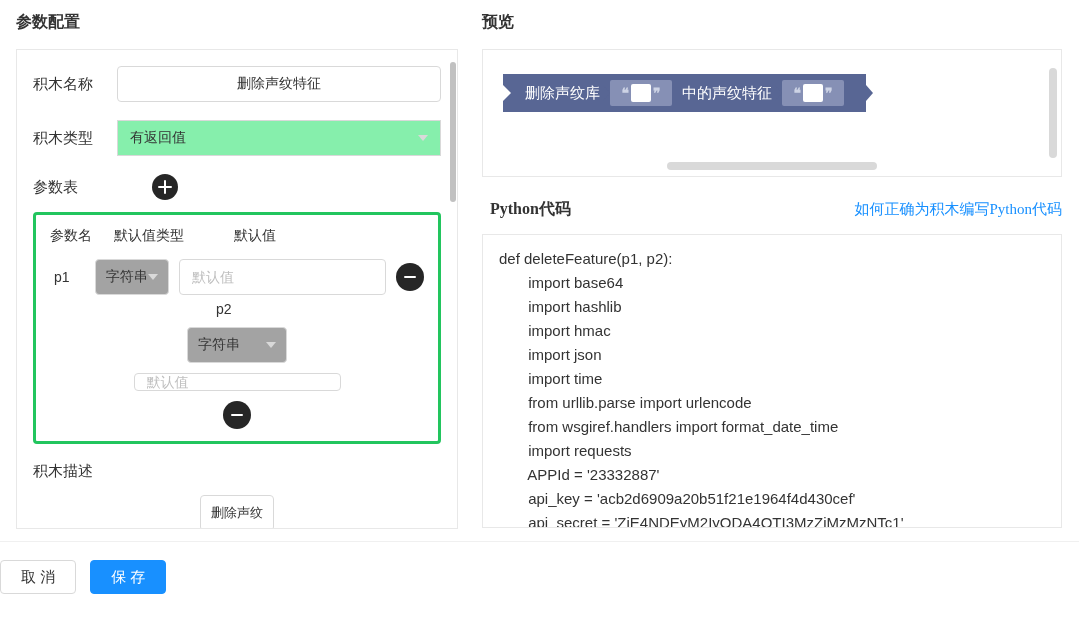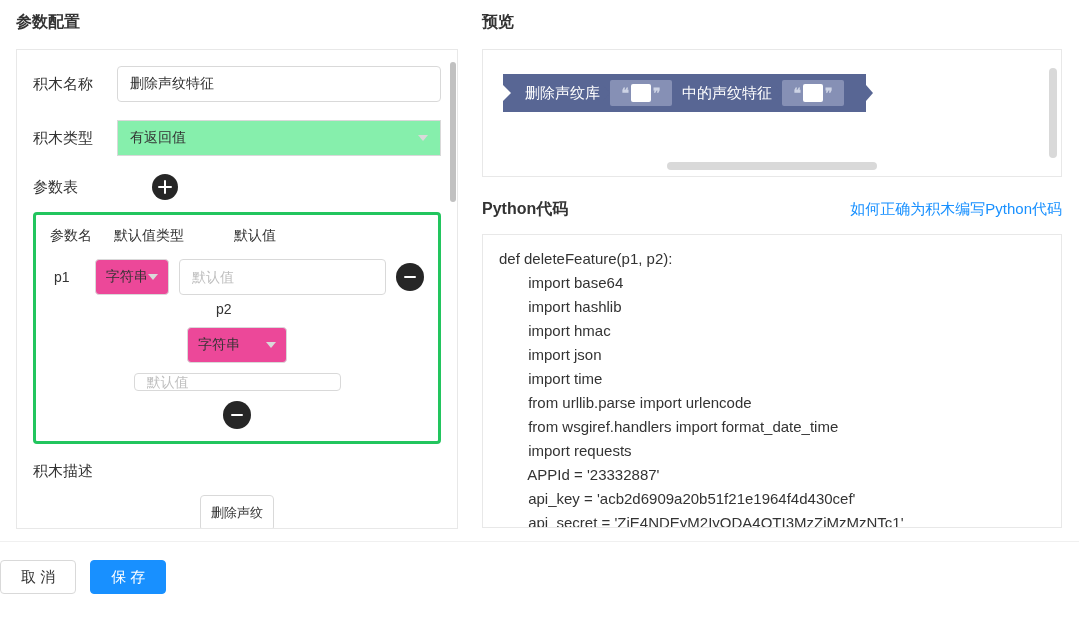--- a/index.html
+++ b/index.html
@@ -62,6 +62,7 @@
       font-size: 14px;
       color: #333;
       outline: none;
+      text-align: center;
     }
     .text-input::placeholder { color: #bfbfbf; }
     .select-wrap {

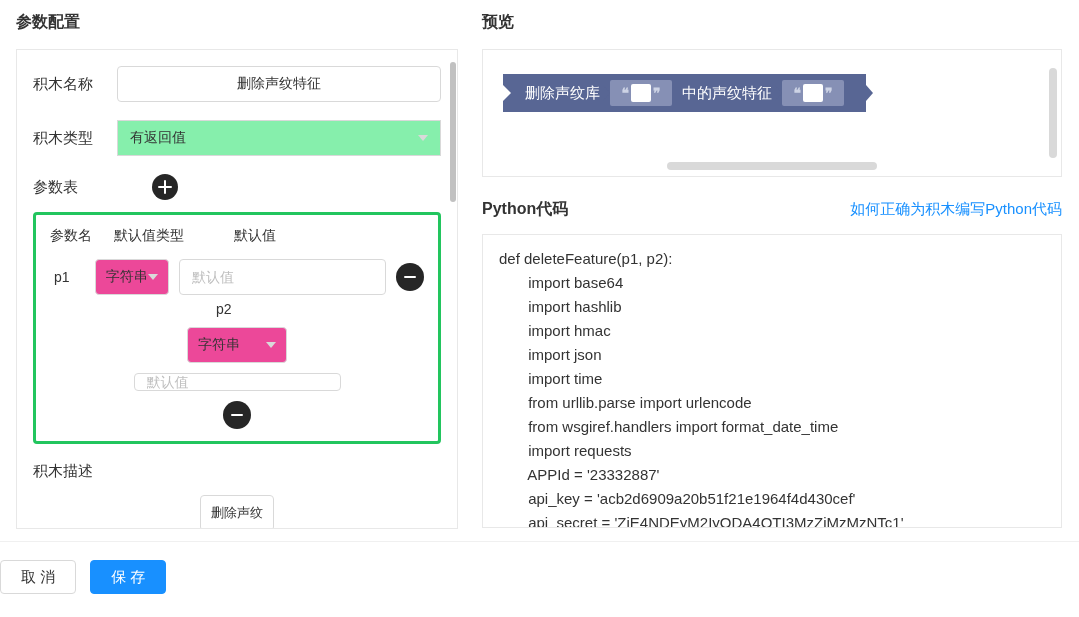--- a/index.html
+++ b/index.html
@@ -314,7 +314,8 @@
       display: flex;
       justify-content: space-between;
       align-items: baseline;
-      margin: 22px 0 14px 0;
+      margin: 22px 0 14px 8px;
+      font-family: Liberation Serif, serif;
     }
     .code-title {
       font-size: 16px;

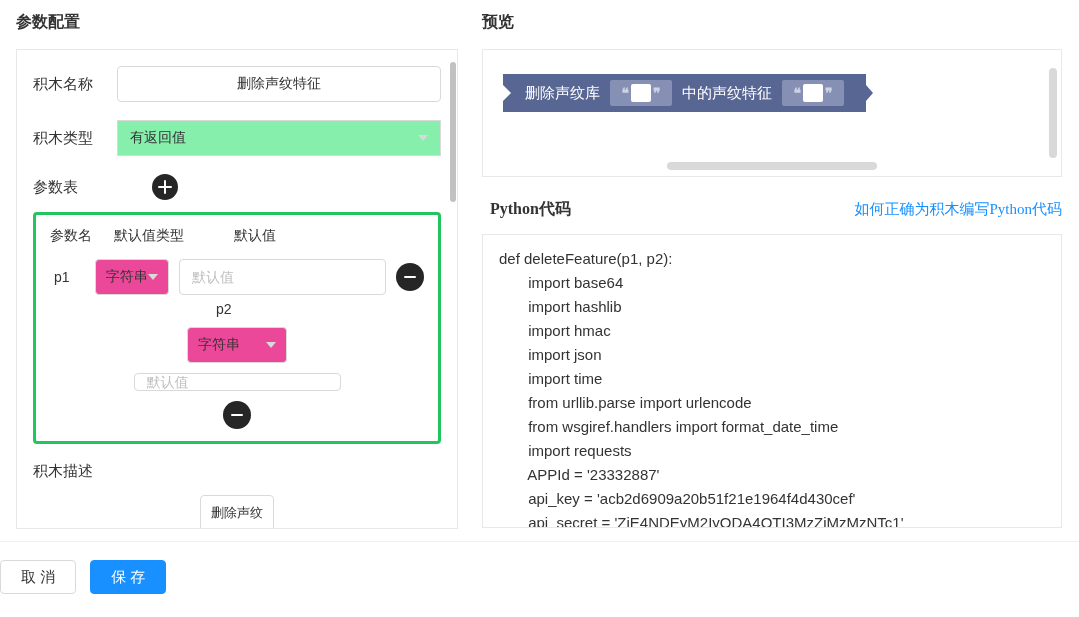--- a/index.html
+++ b/index.html
@@ -143,7 +143,7 @@
       align-items: center;
       justify-content: space-between;
       cursor: pointer;
-      background: #ec4899;
+      background: #a3a3a3;
     }
     .param-input {
       flex: 1;

